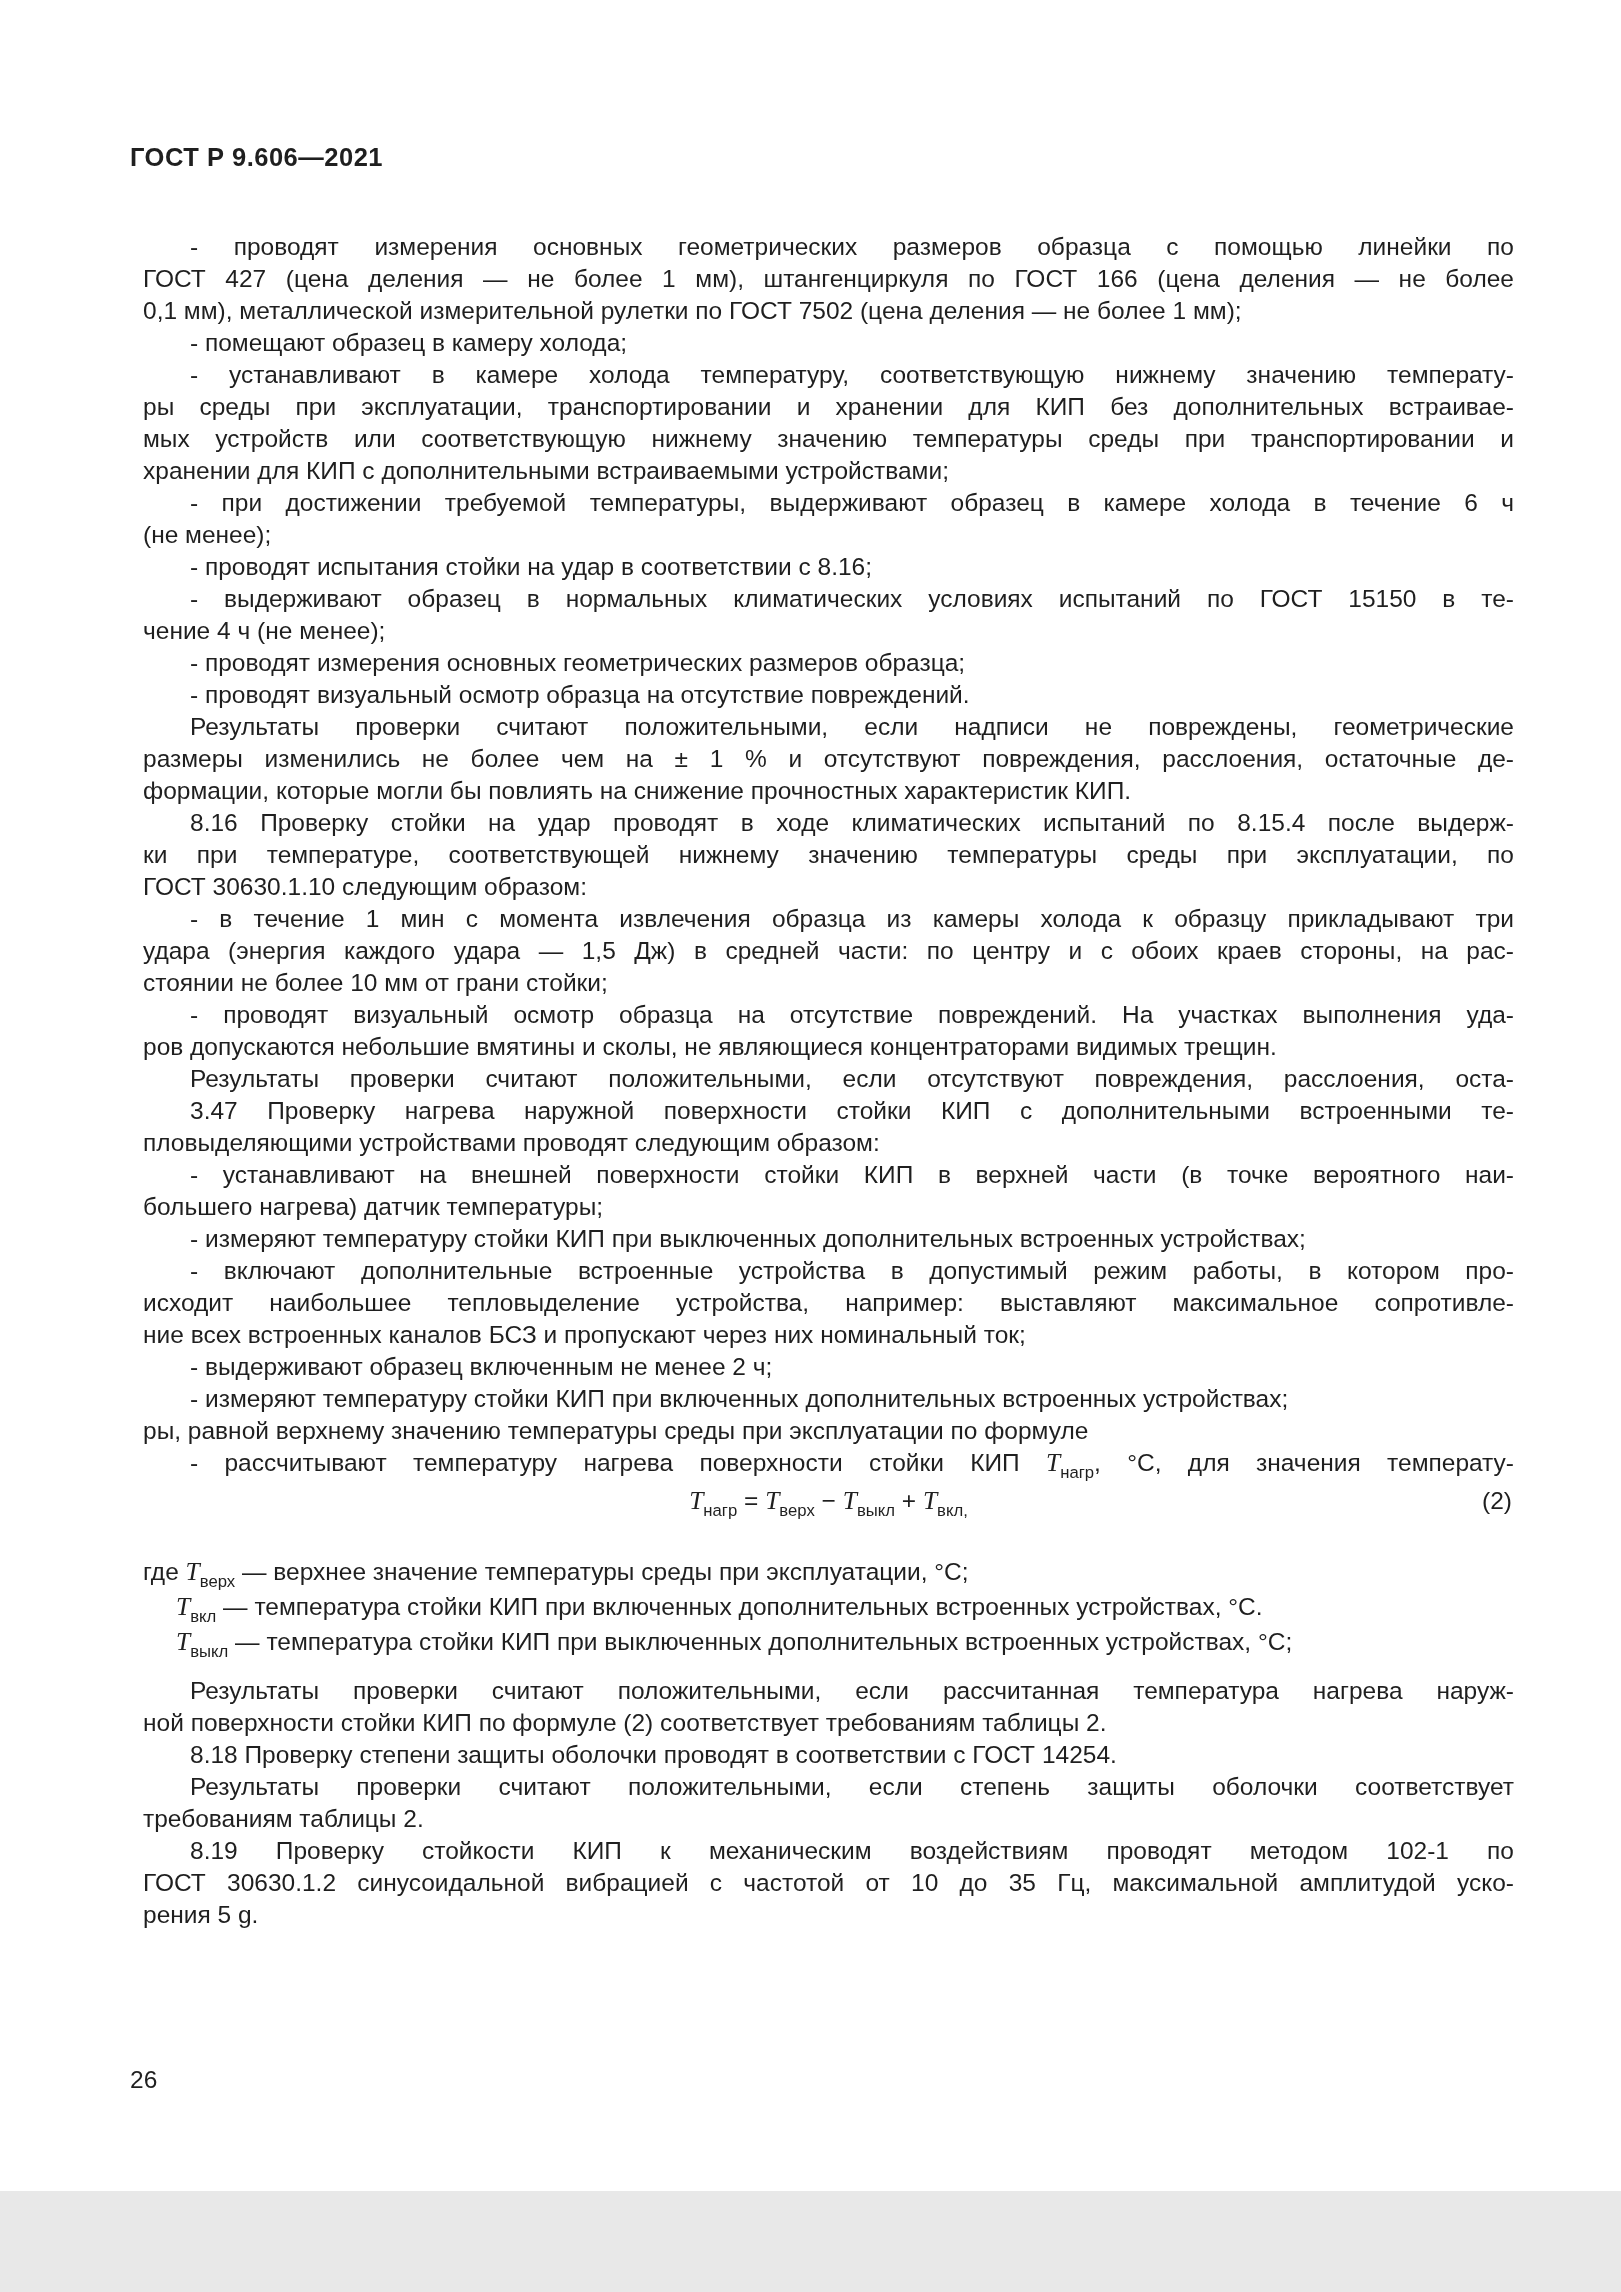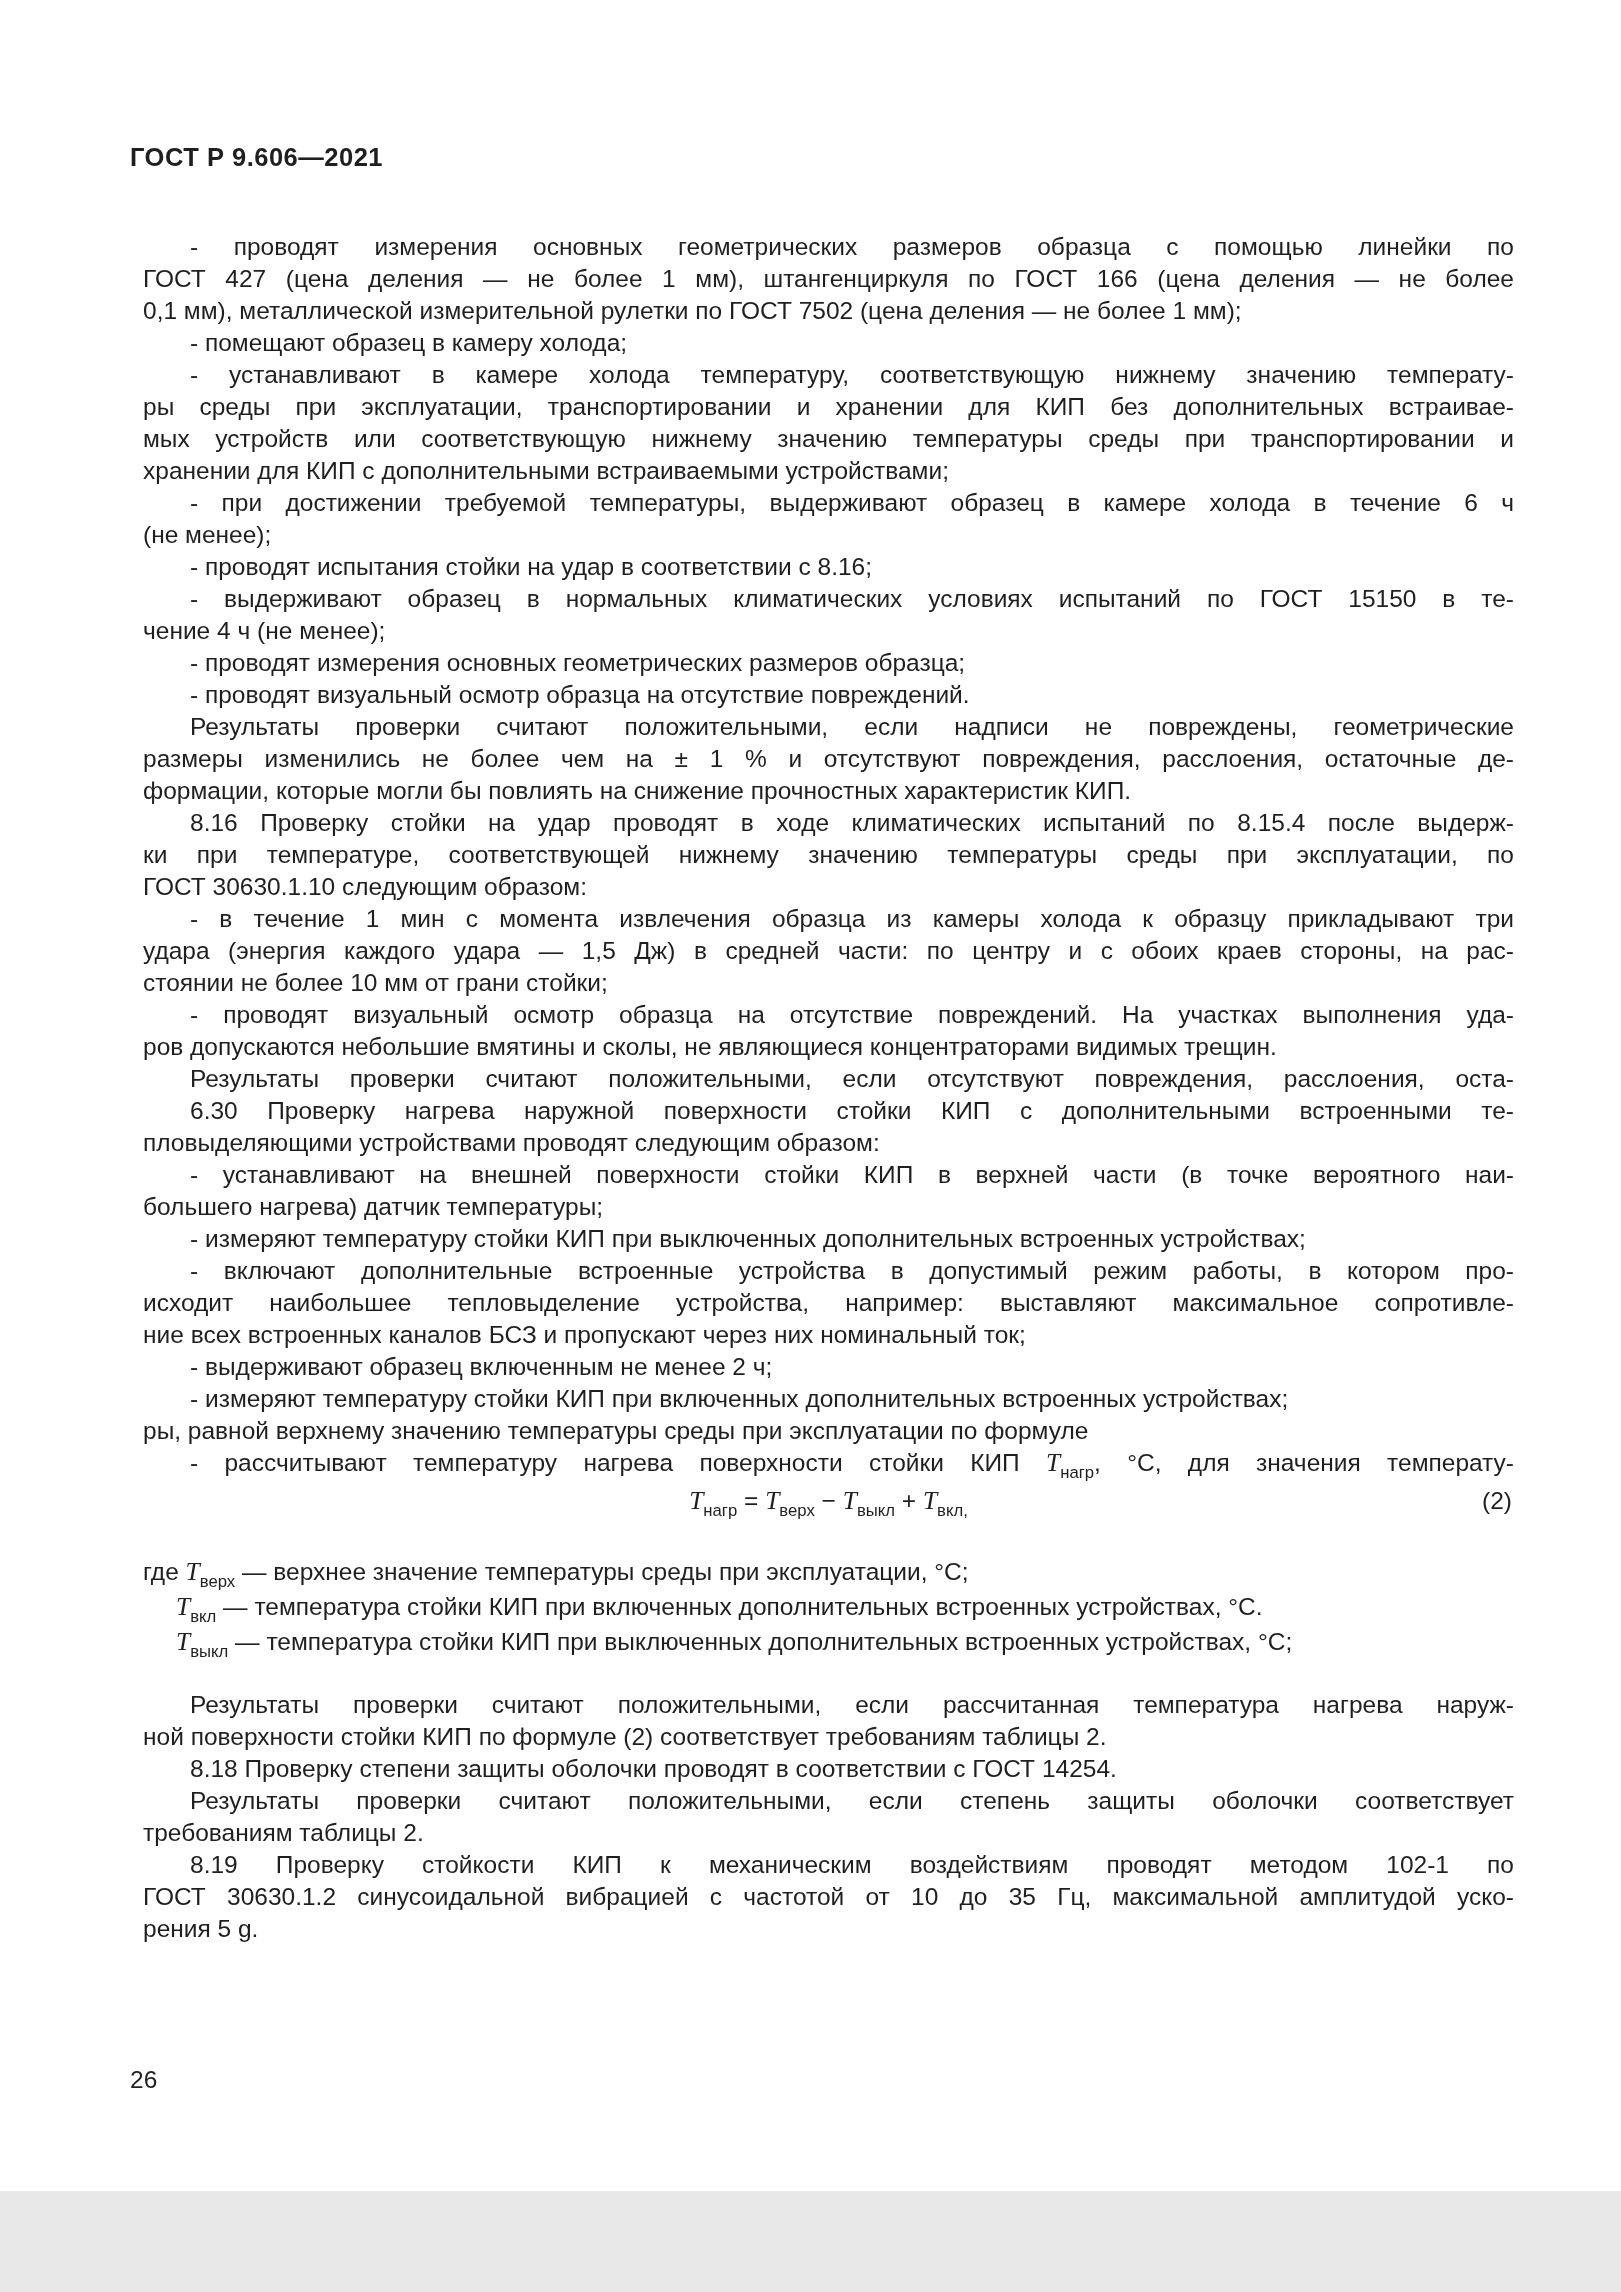--- a/index.html
+++ b/index.html
@@ -101,7 +101,7 @@
         <div class="line first">Результаты проверки считают положительными, если отсутствуют повреждения, расслоения, оста-</div>
       </div>
     <div class="para">
-        <div class="line first">6.30 Проверку нагрева наружной поверхности стойки КИП с дополнительными встроенными те-</div>
+        <div class="line first">3.47 Проверку нагрева наружной поверхности стойки КИП с дополнительными встроенными те-</div>
         <div class="line last">пловыделяющими устройствами проводят следующим образом:</div>
       </div>
     <div class="para">

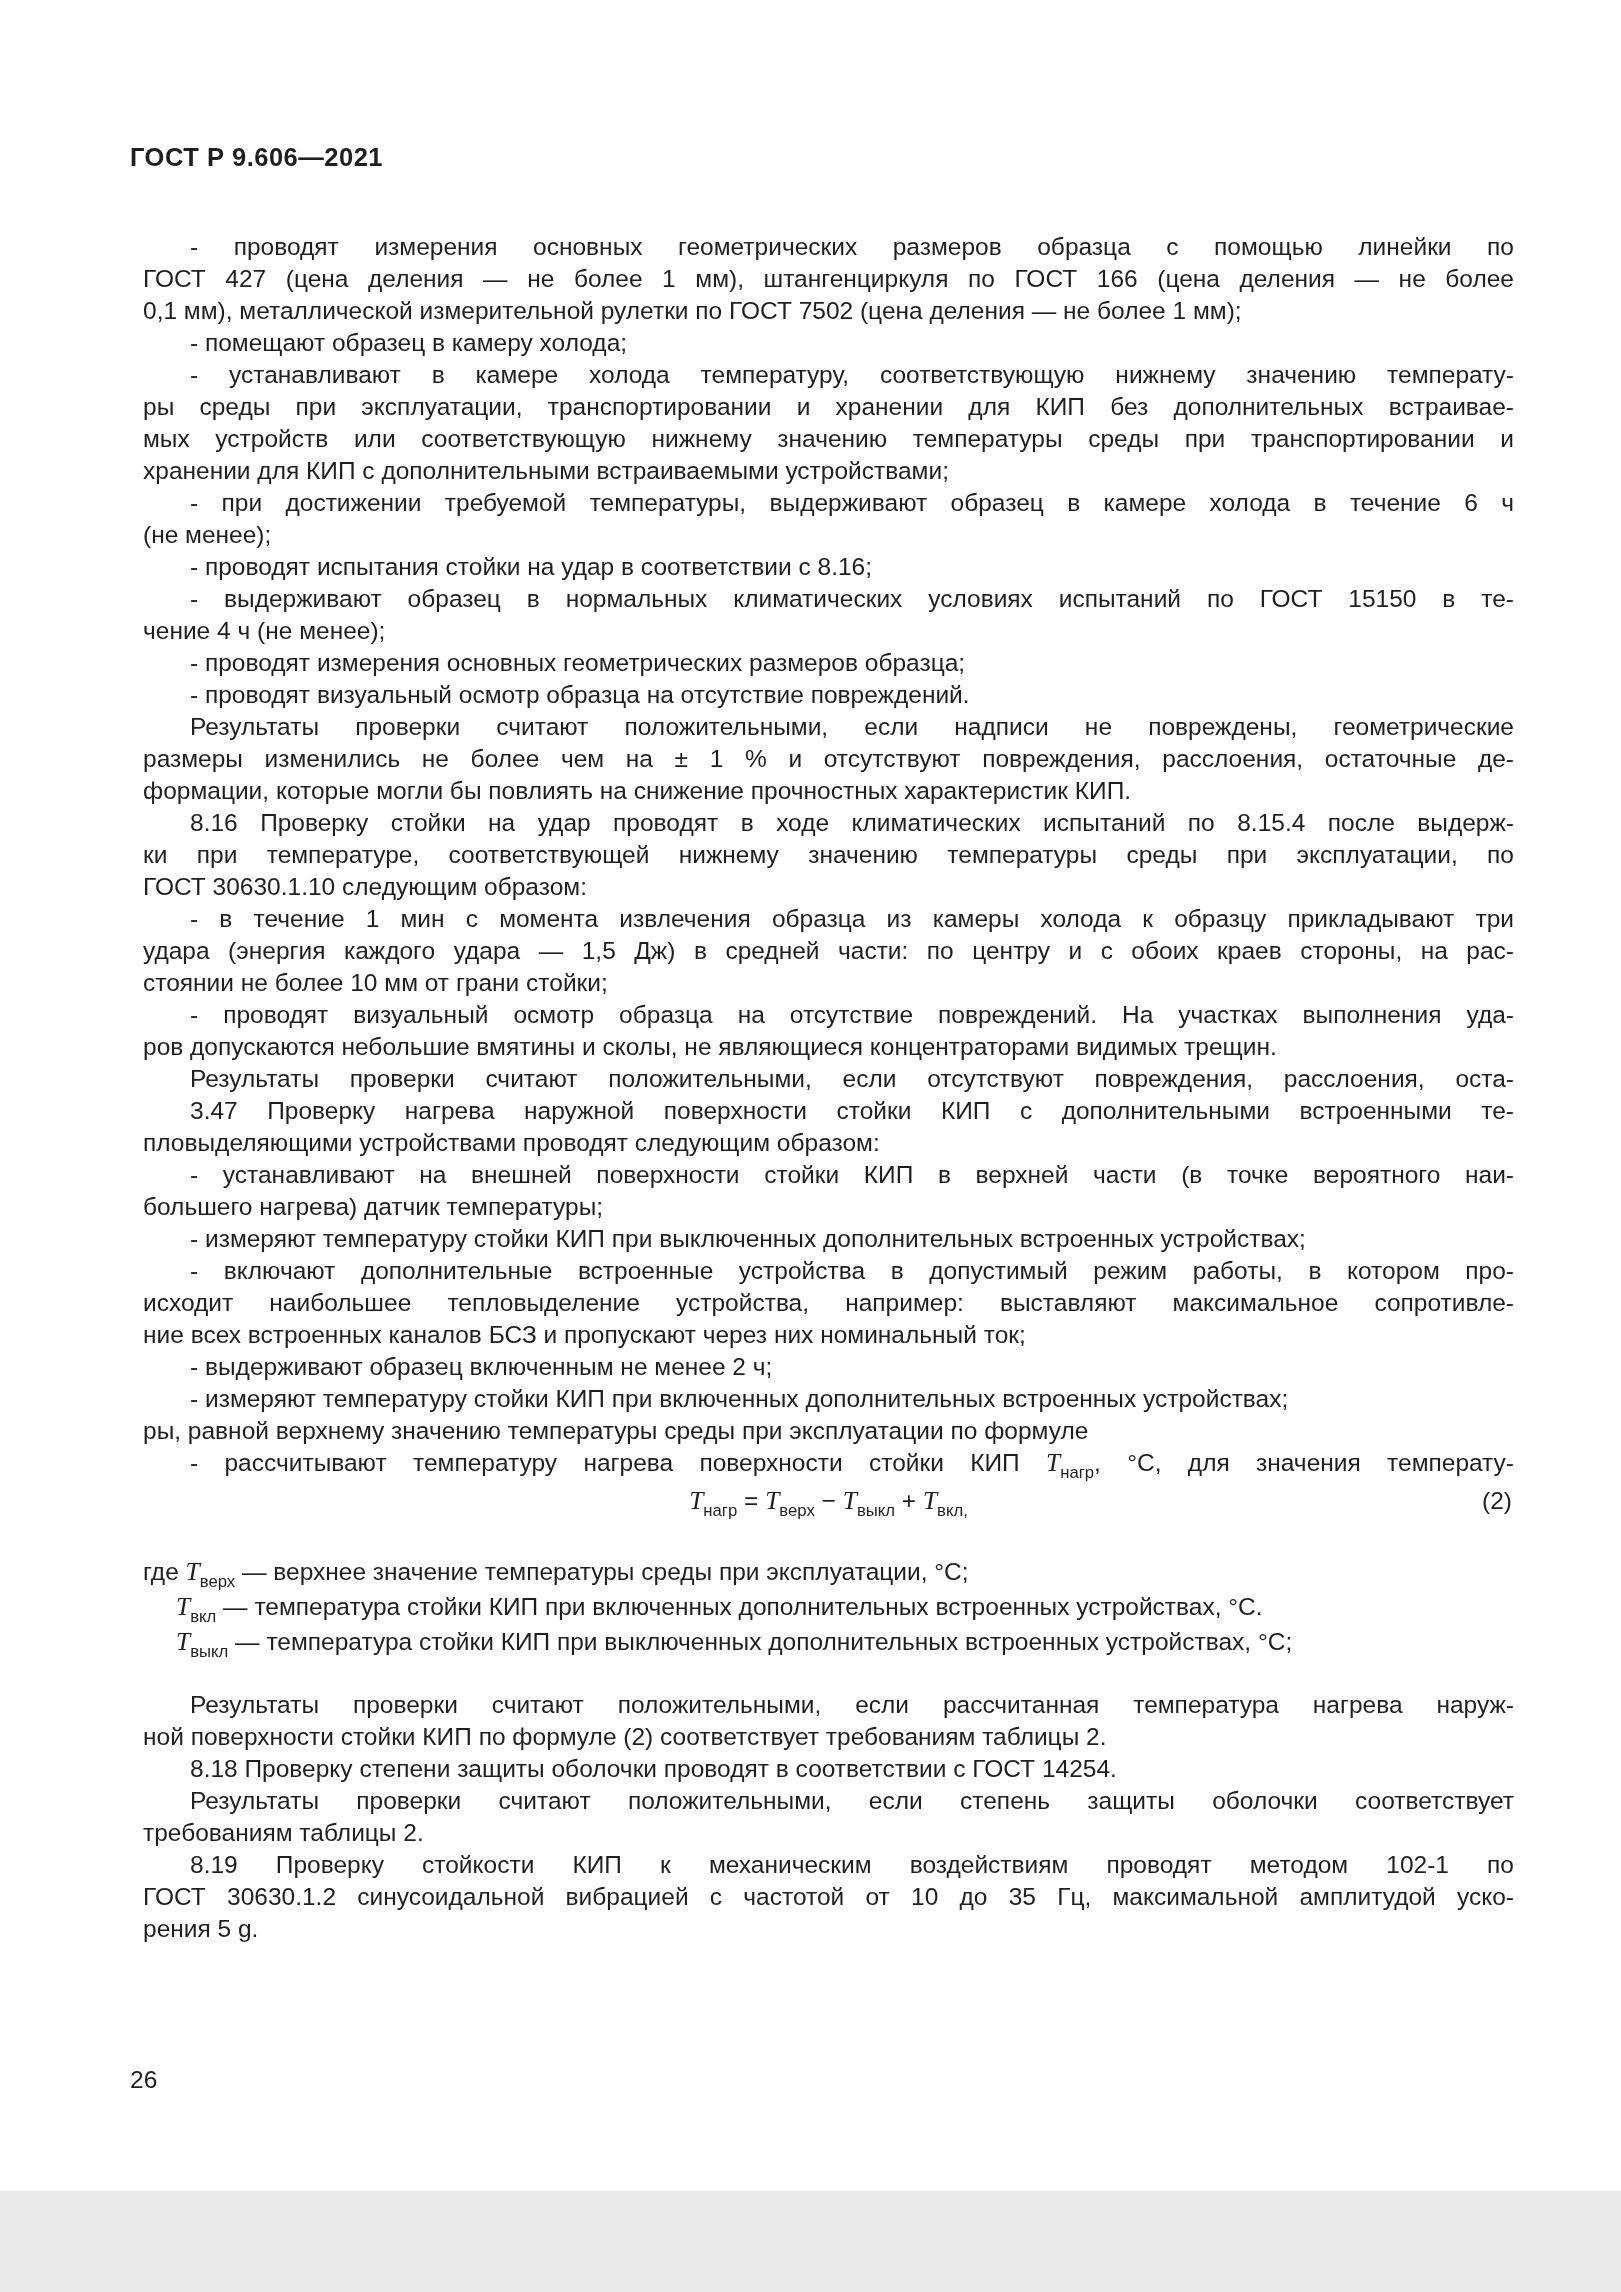--- a/index.html
+++ b/index.html
@@ -31,7 +31,7 @@
   }
   .formula-expr{display:inline-block;}
   .formula-num{position:absolute;right:2px;top:0;}
-  .where-block{margin-bottom:30px;}
+  .where-block{margin-bottom:16px;}
   .where-item{line-height:35px;text-align:left;text-align-last:left;}
   .where-item.indent{padding-left:33px;}
   .page-number{

